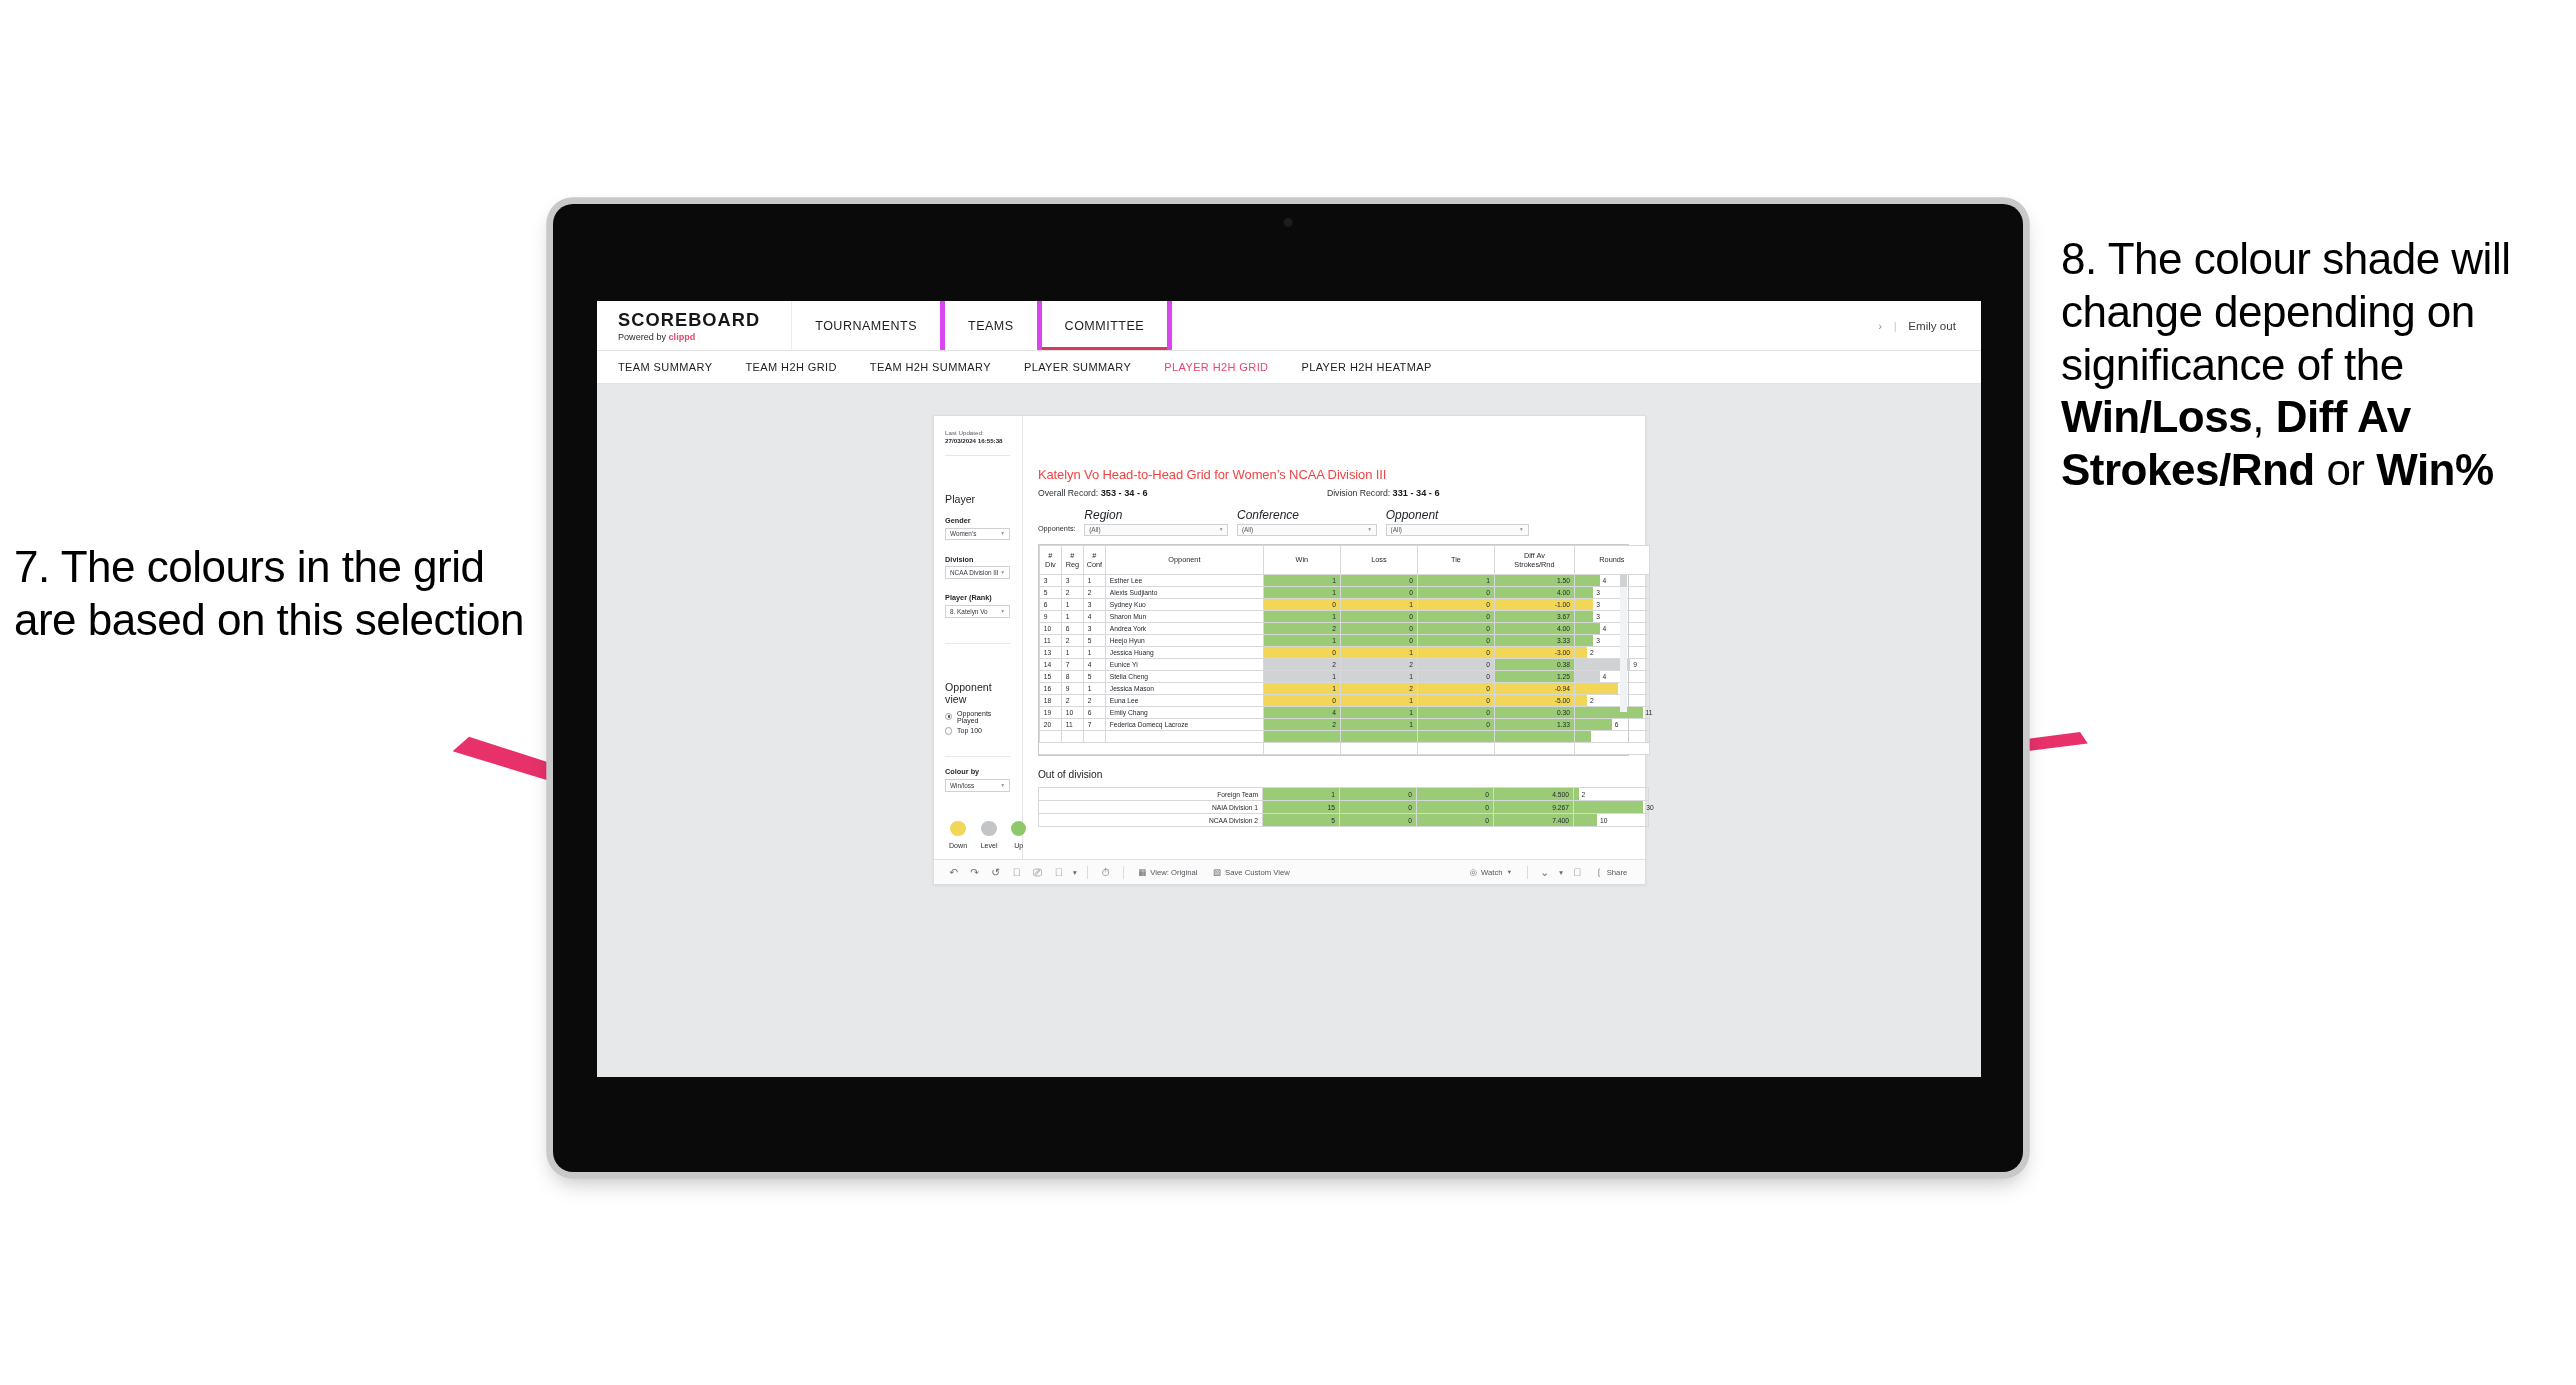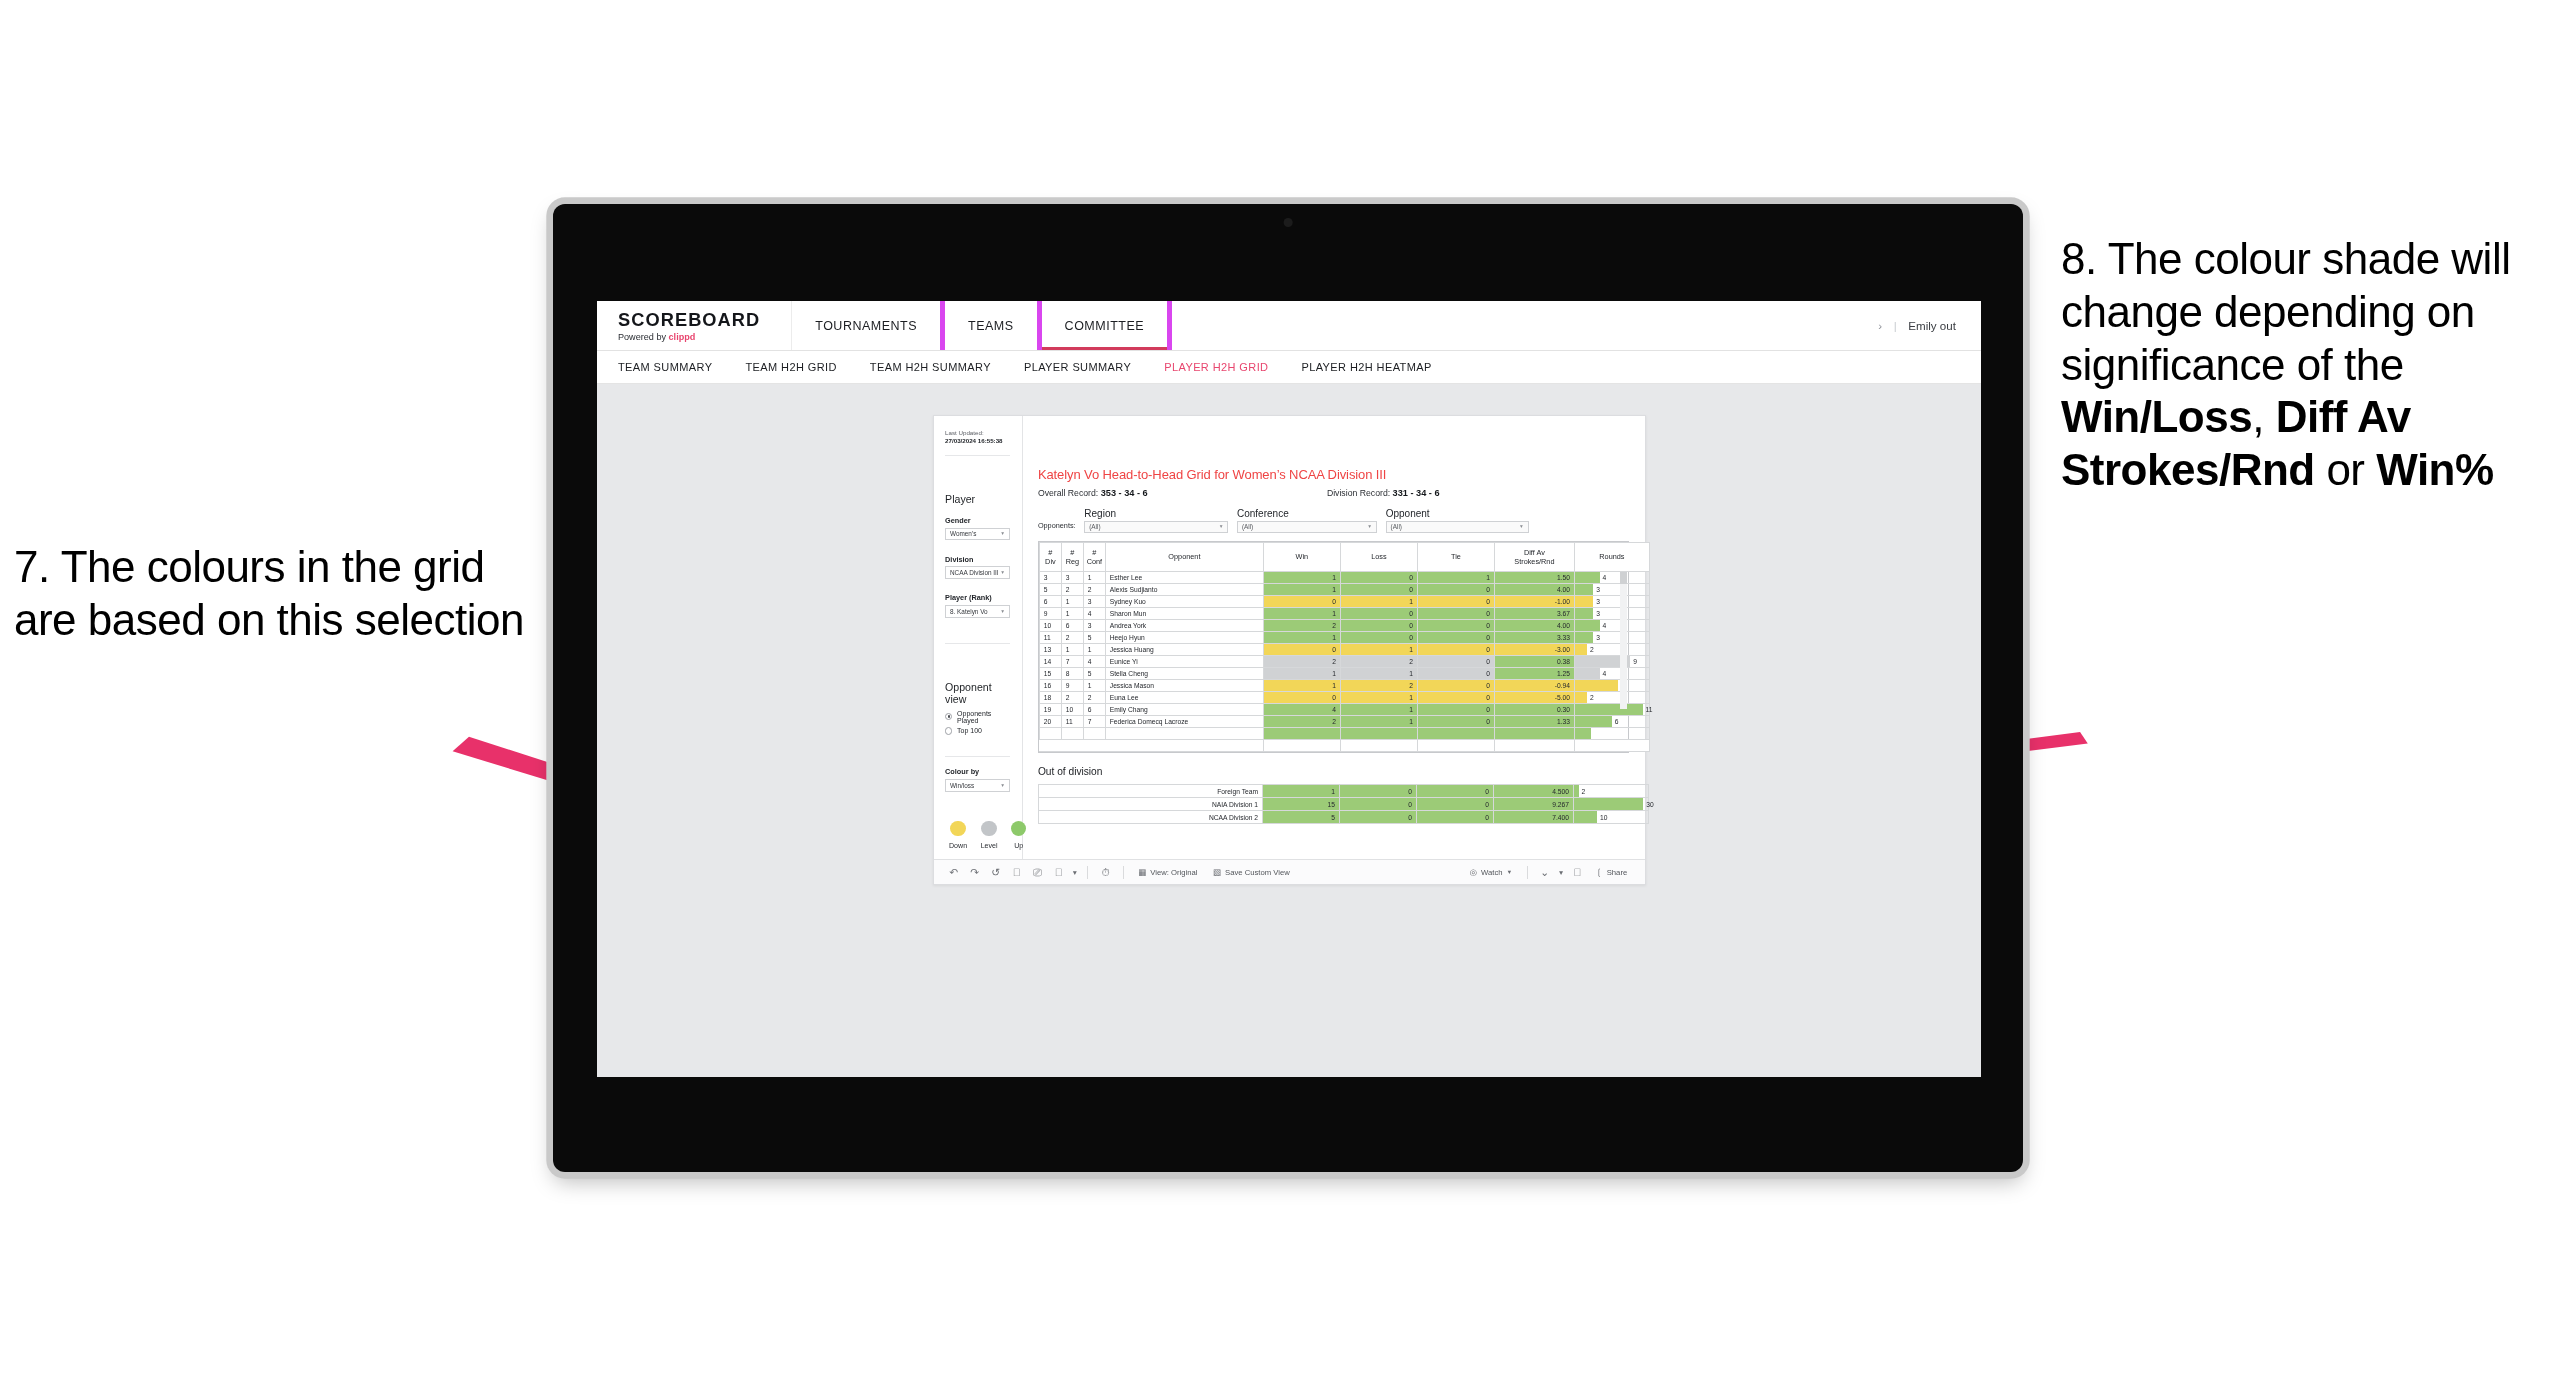--- a/index.html
+++ b/index.html
@@ -29,7 +29,7 @@
   .device {
     position:absolute; left:553px; top:204px; width:1470px; height:968px;
     background:#0a0a0a;
-    border-radius:12px;
+    border-radius:20px;
     box-shadow: 0 0 0 6.7px #c9c9c9, 0 9.6px 21px rgba(0,0,0,.26);
   }
   .device::before{ 

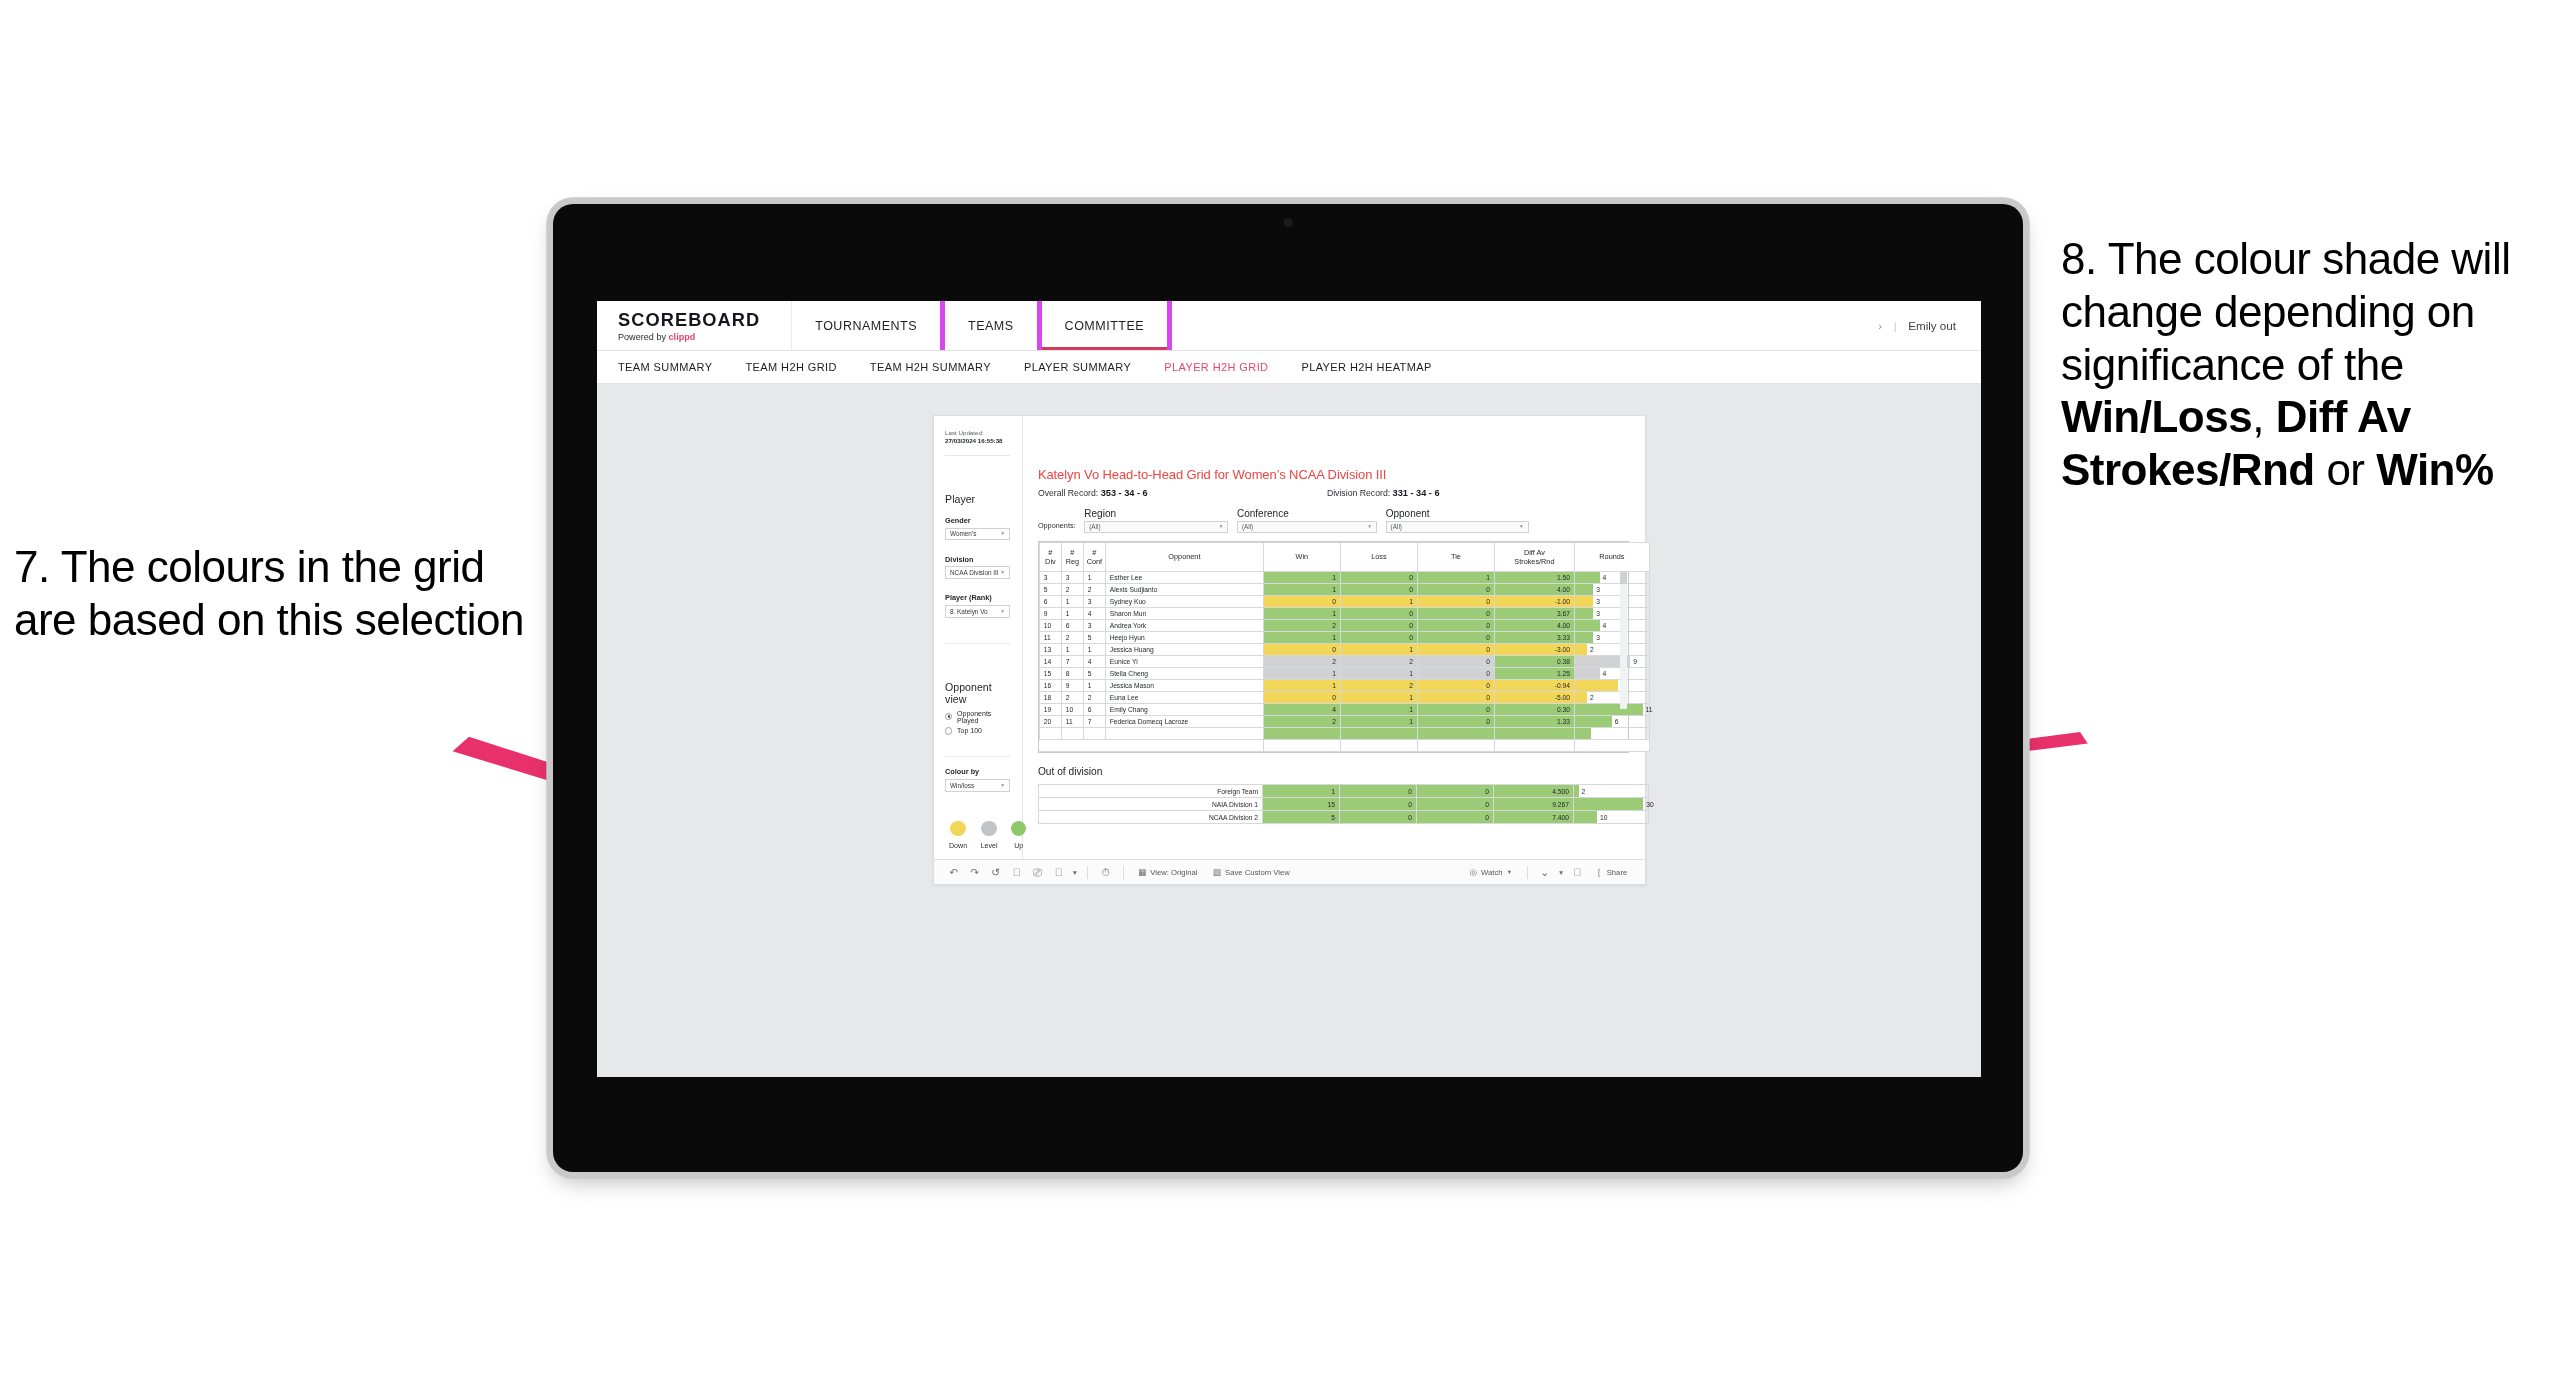--- a/index.html
+++ b/index.html
@@ -127,7 +127,7 @@
   .filters{ display:flex; align-items:flex-end; gap:8.7px; margin-bottom:7.7px; }
   .fl-lead{ font-size:7.3px; color:#2a2d32; padding-bottom:2.9px; }
   .fl-grp{ display:flex; flex-direction:column; }
-  .fl-grp .cap{ font-size:10px; color:#23262b; margin-bottom:1.9px; }
+  .fl-grp .cap{ font-size:12px; color:#23262b; margin-bottom:1.9px;font-style:italic; }
   .fl-box{
     height:12.5px; border:1px solid #cfd1d4; background:#fafafa;
     font-size:6.4px; color:#55585d; display:flex; align-items:center;

